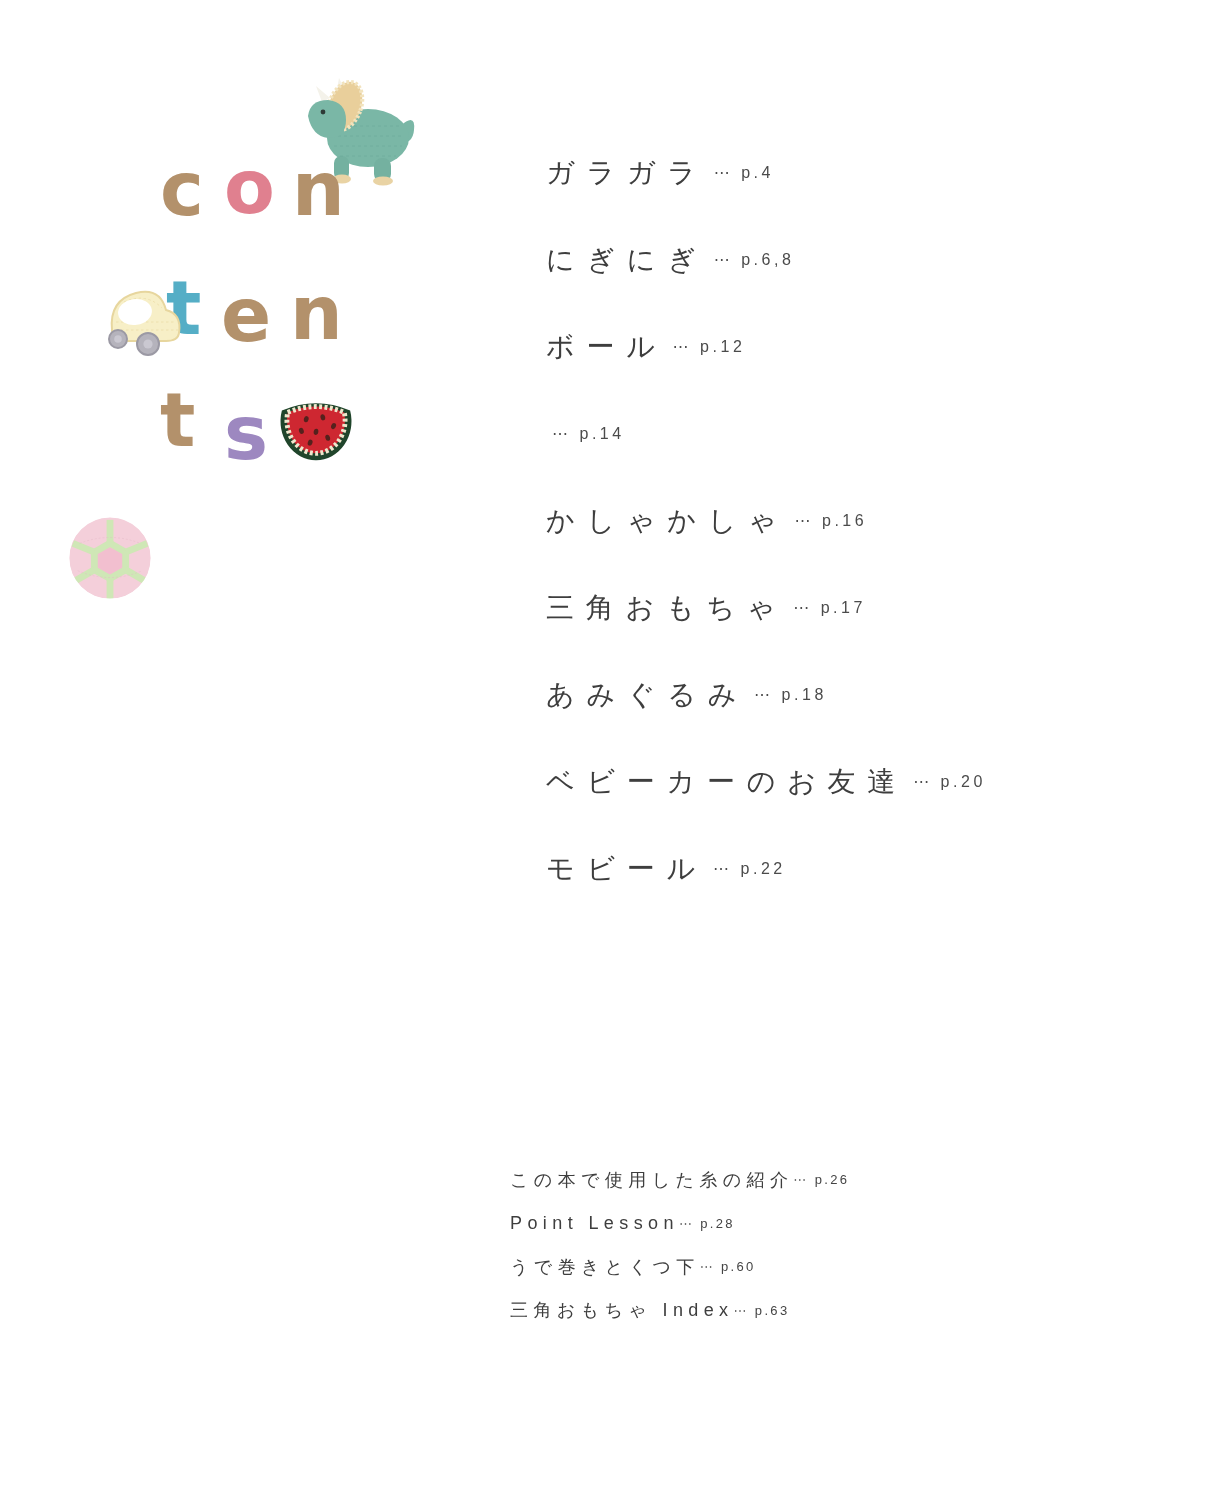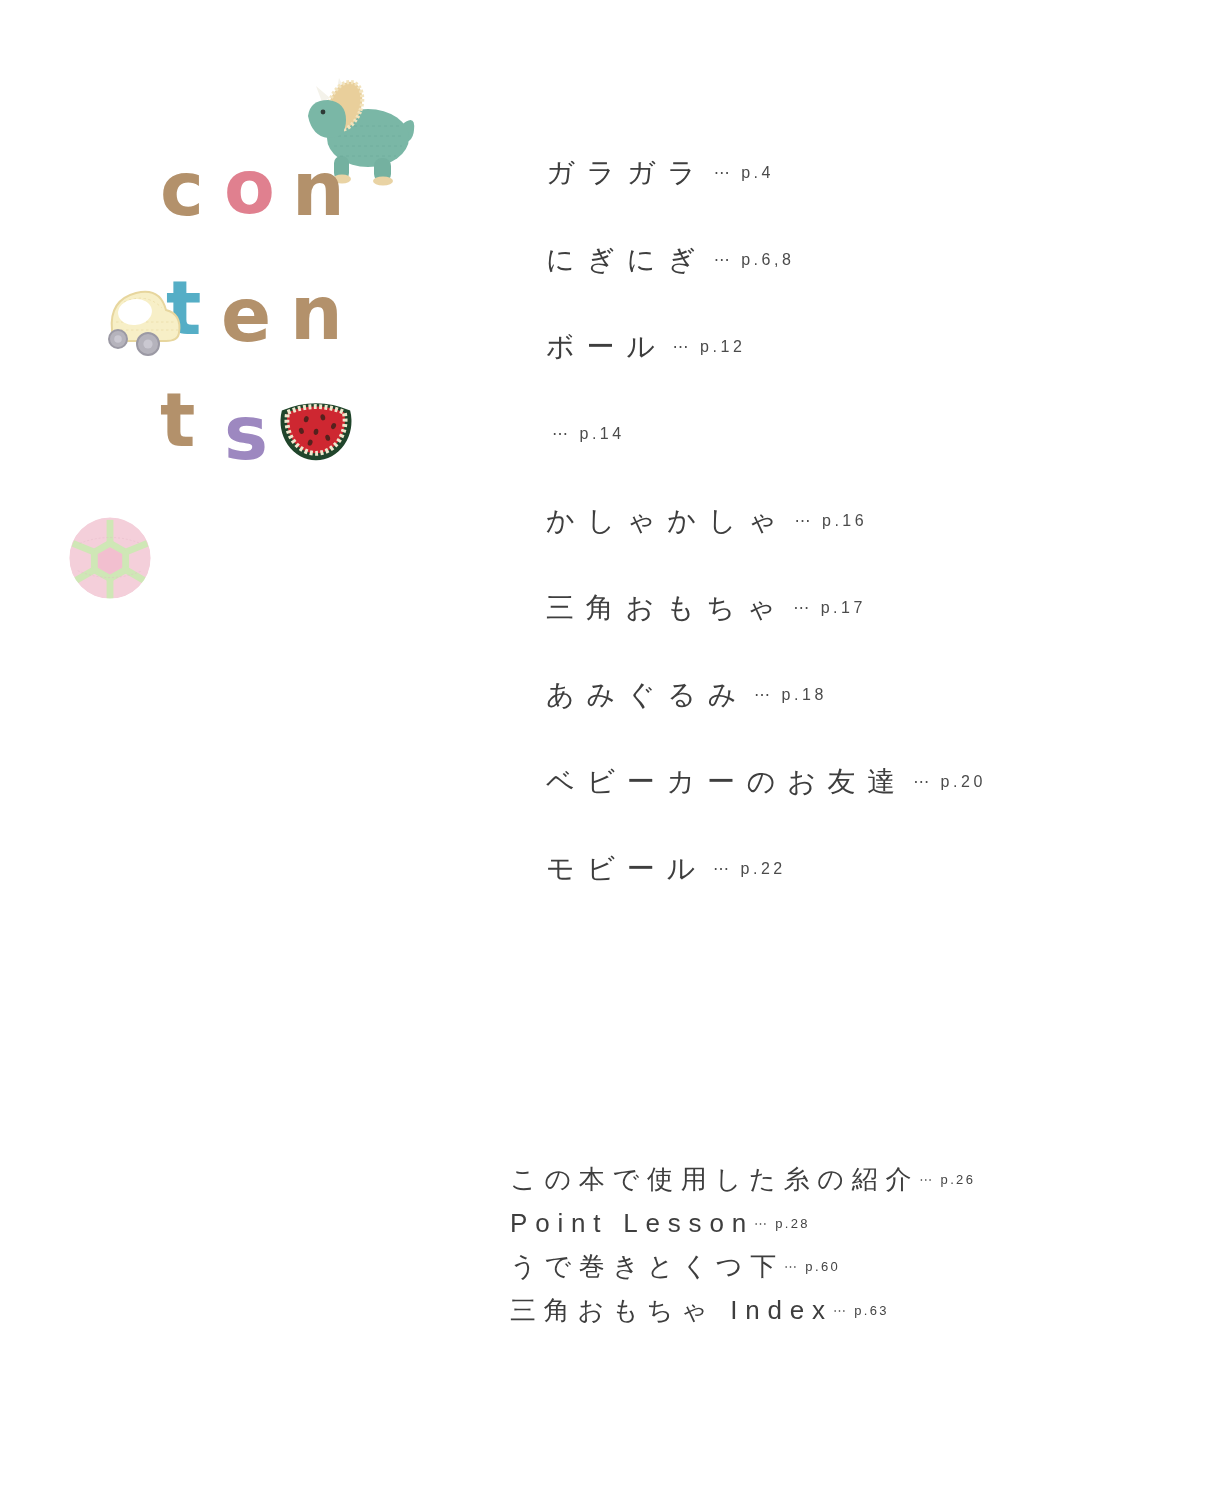--- a/index.html
+++ b/index.html
@@ -69,7 +69,7 @@
     align-items:center;
   }
   .appendix-title {
-    font-size:26px;
+    font-size:18px;
     font-weight:300;
     letter-spacing:0.3em;
     color:#3e3e3e;

